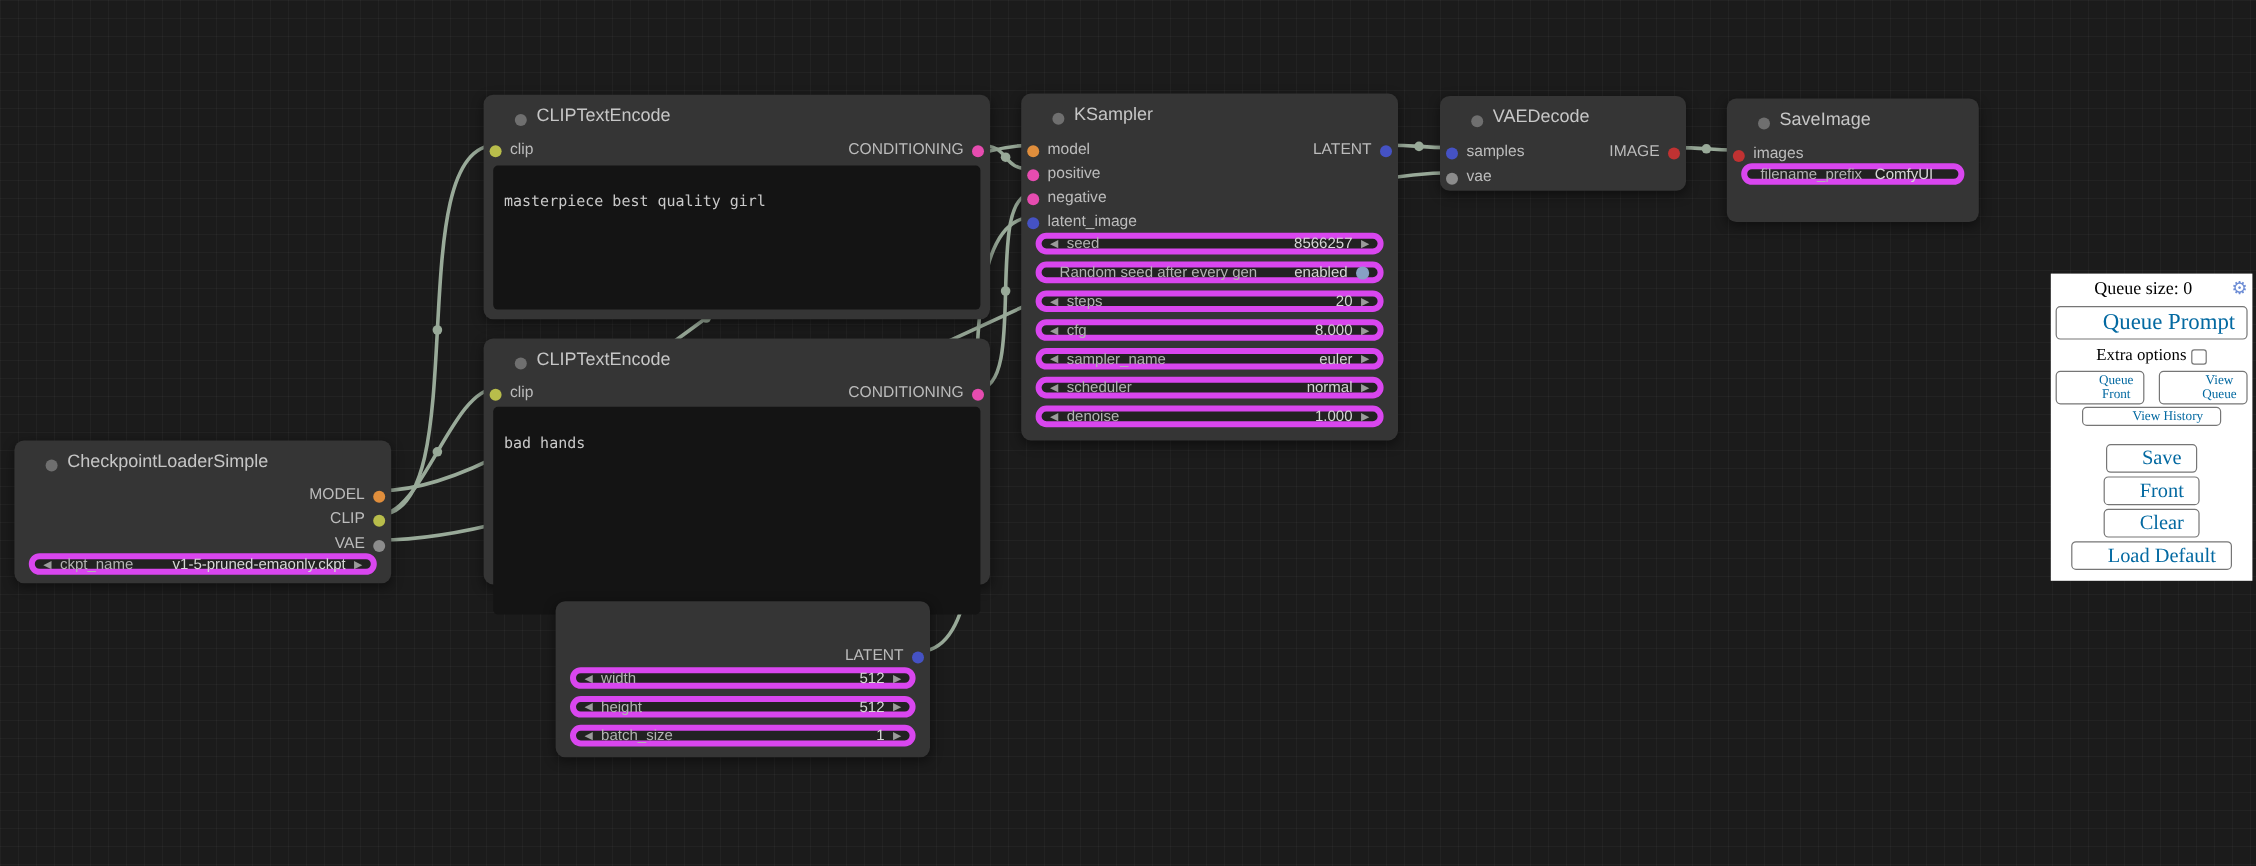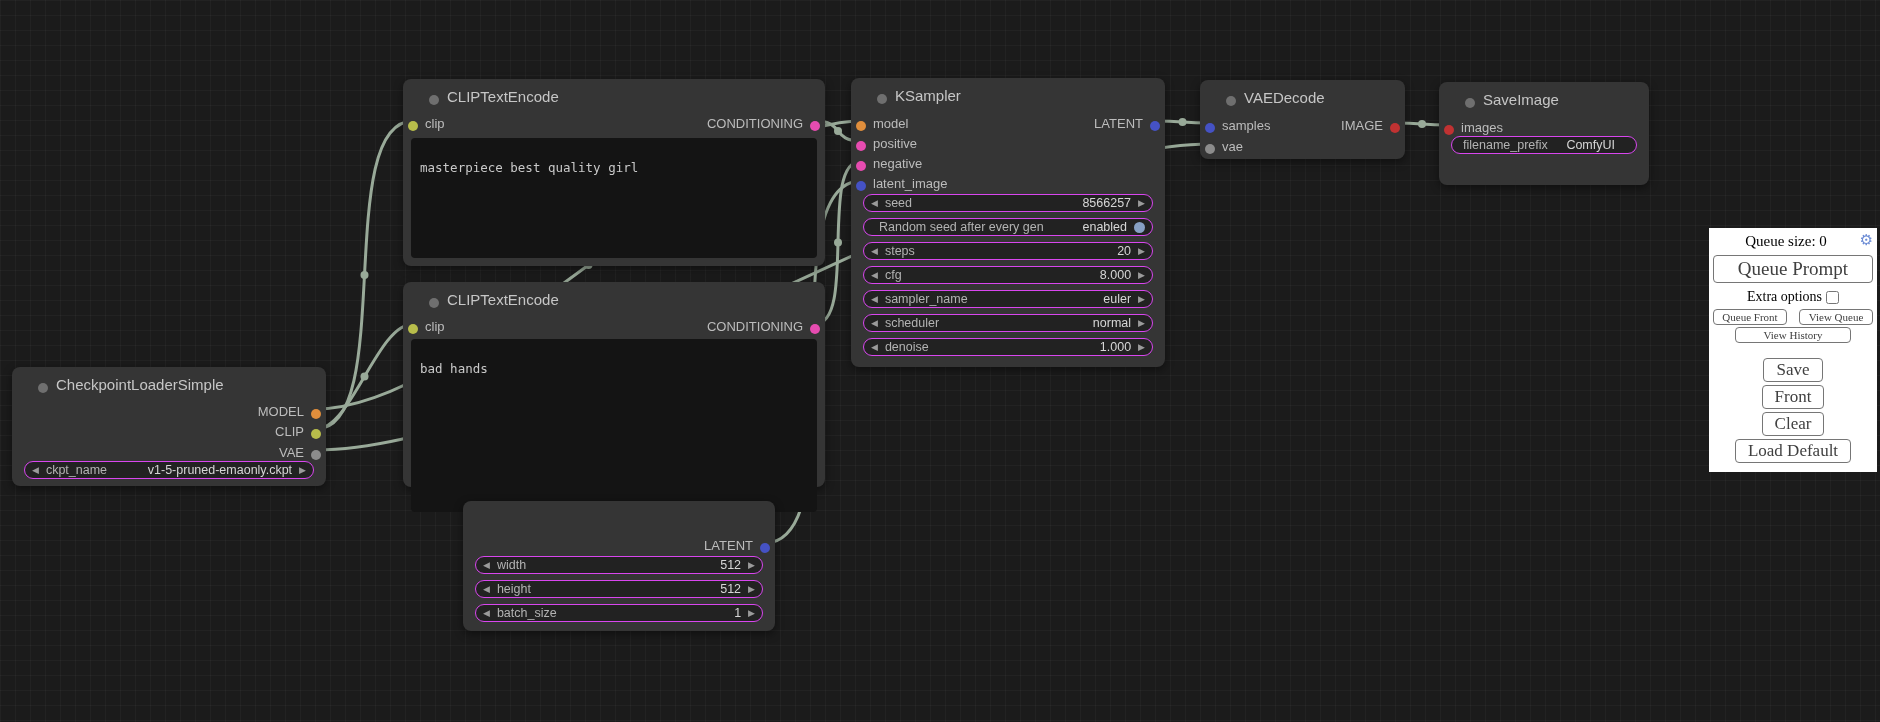--- a/index.html
+++ b/index.html
@@ -26,7 +26,7 @@
   .dot{width:10px;height:10px;border-radius:50%;flex:0 0 auto;}
 
   .widget{position:absolute;left:12px;right:12px;height:18px;box-sizing:border-box;
-          background:#222;border:1px solid #d946ef;border-radius:9px;
+          background:#222;border:5px solid #d946ef;border-radius:9px;
           display:flex;align-items:center;gap:7px;padding:0 7px;font-size:12.5px;}
   .warrow{color:#9b9b9b;font-size:9px;line-height:1;flex:0 0 auto;}
   .wlabel{color:#b3b3b3;white-space:nowrap;}

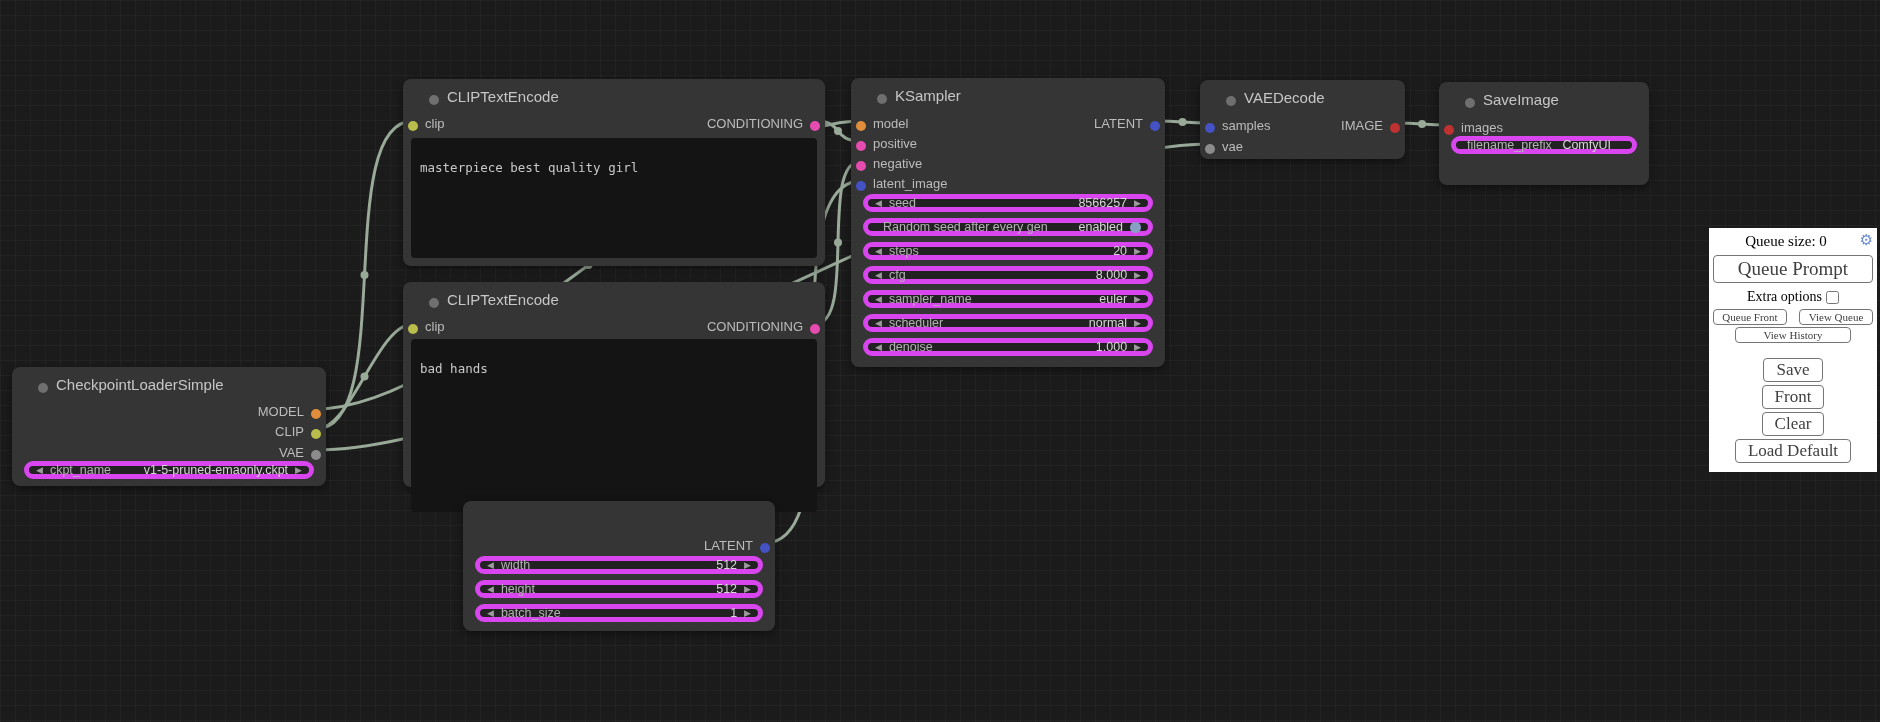--- a/index.html
+++ b/index.html
@@ -41,7 +41,7 @@
         font-family:"Liberation Serif",serif;color:#000;text-align:center;
         padding:3px 4px 6px;box-sizing:border-box;}
   .menu button{font-family:"Liberation Serif",serif;background:#fff;border:1px solid #767676;
-               border-radius:4px;color:#404040;cursor:pointer;}
+               border-radius:4px;color:#0369a1;cursor:pointer;padding-left:29px;}
   .menu-header{position:relative;font-size:15px;padding:2px 14px 3px 0;}
   .gear{position:absolute;right:0;top:0;color:#6c8cd5;font-size:15px;cursor:pointer;}
   .queue-prompt{width:100%;font-size:19px;padding:2px 0;margin:2px 0 4px;}

